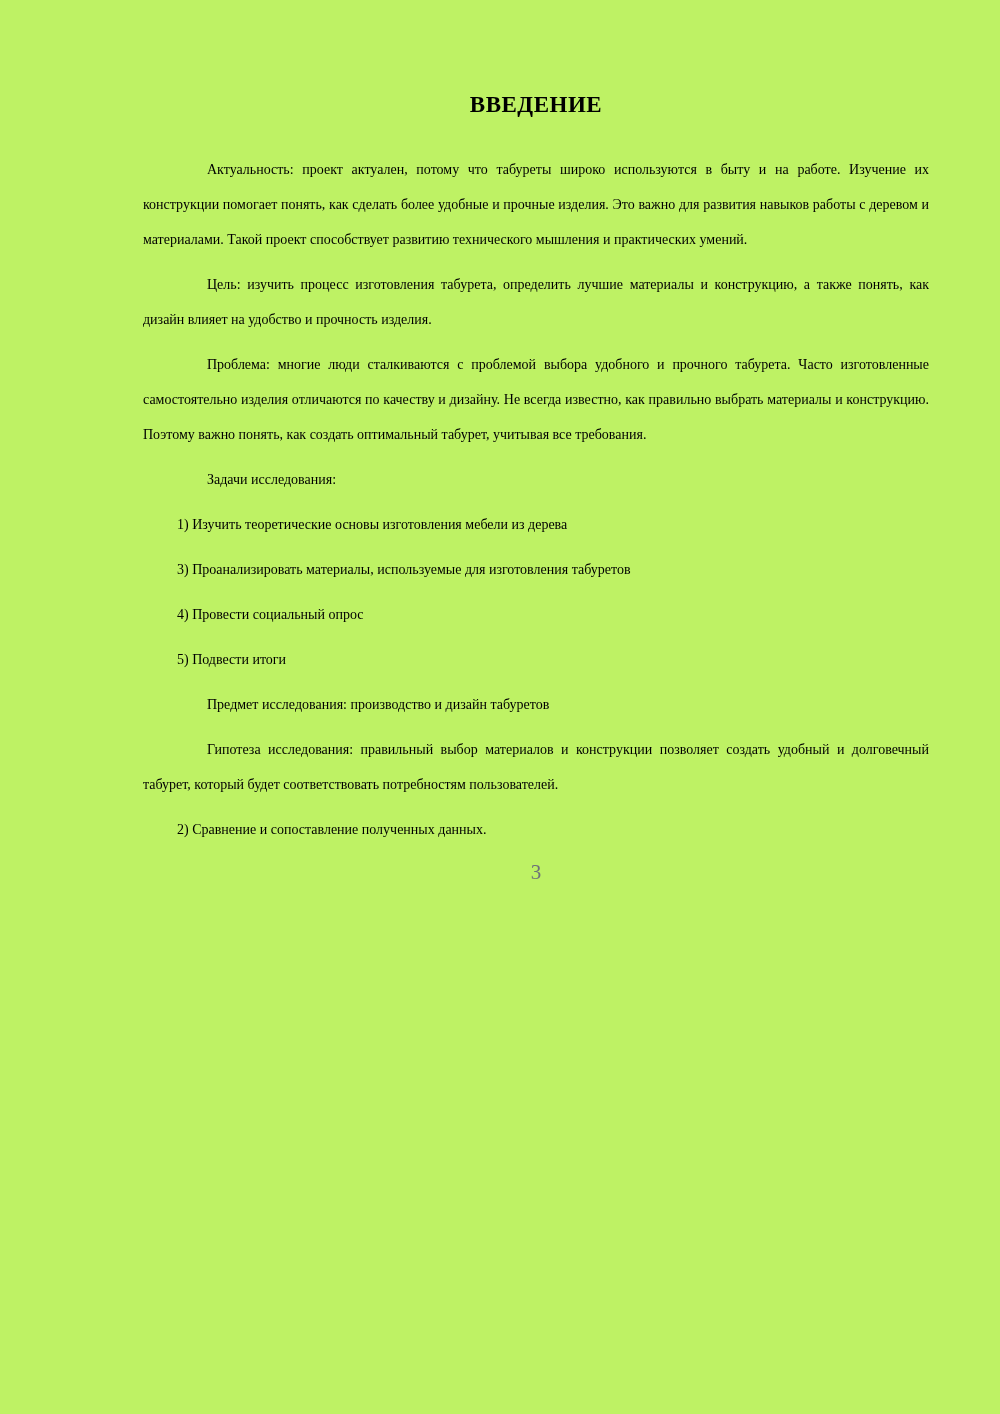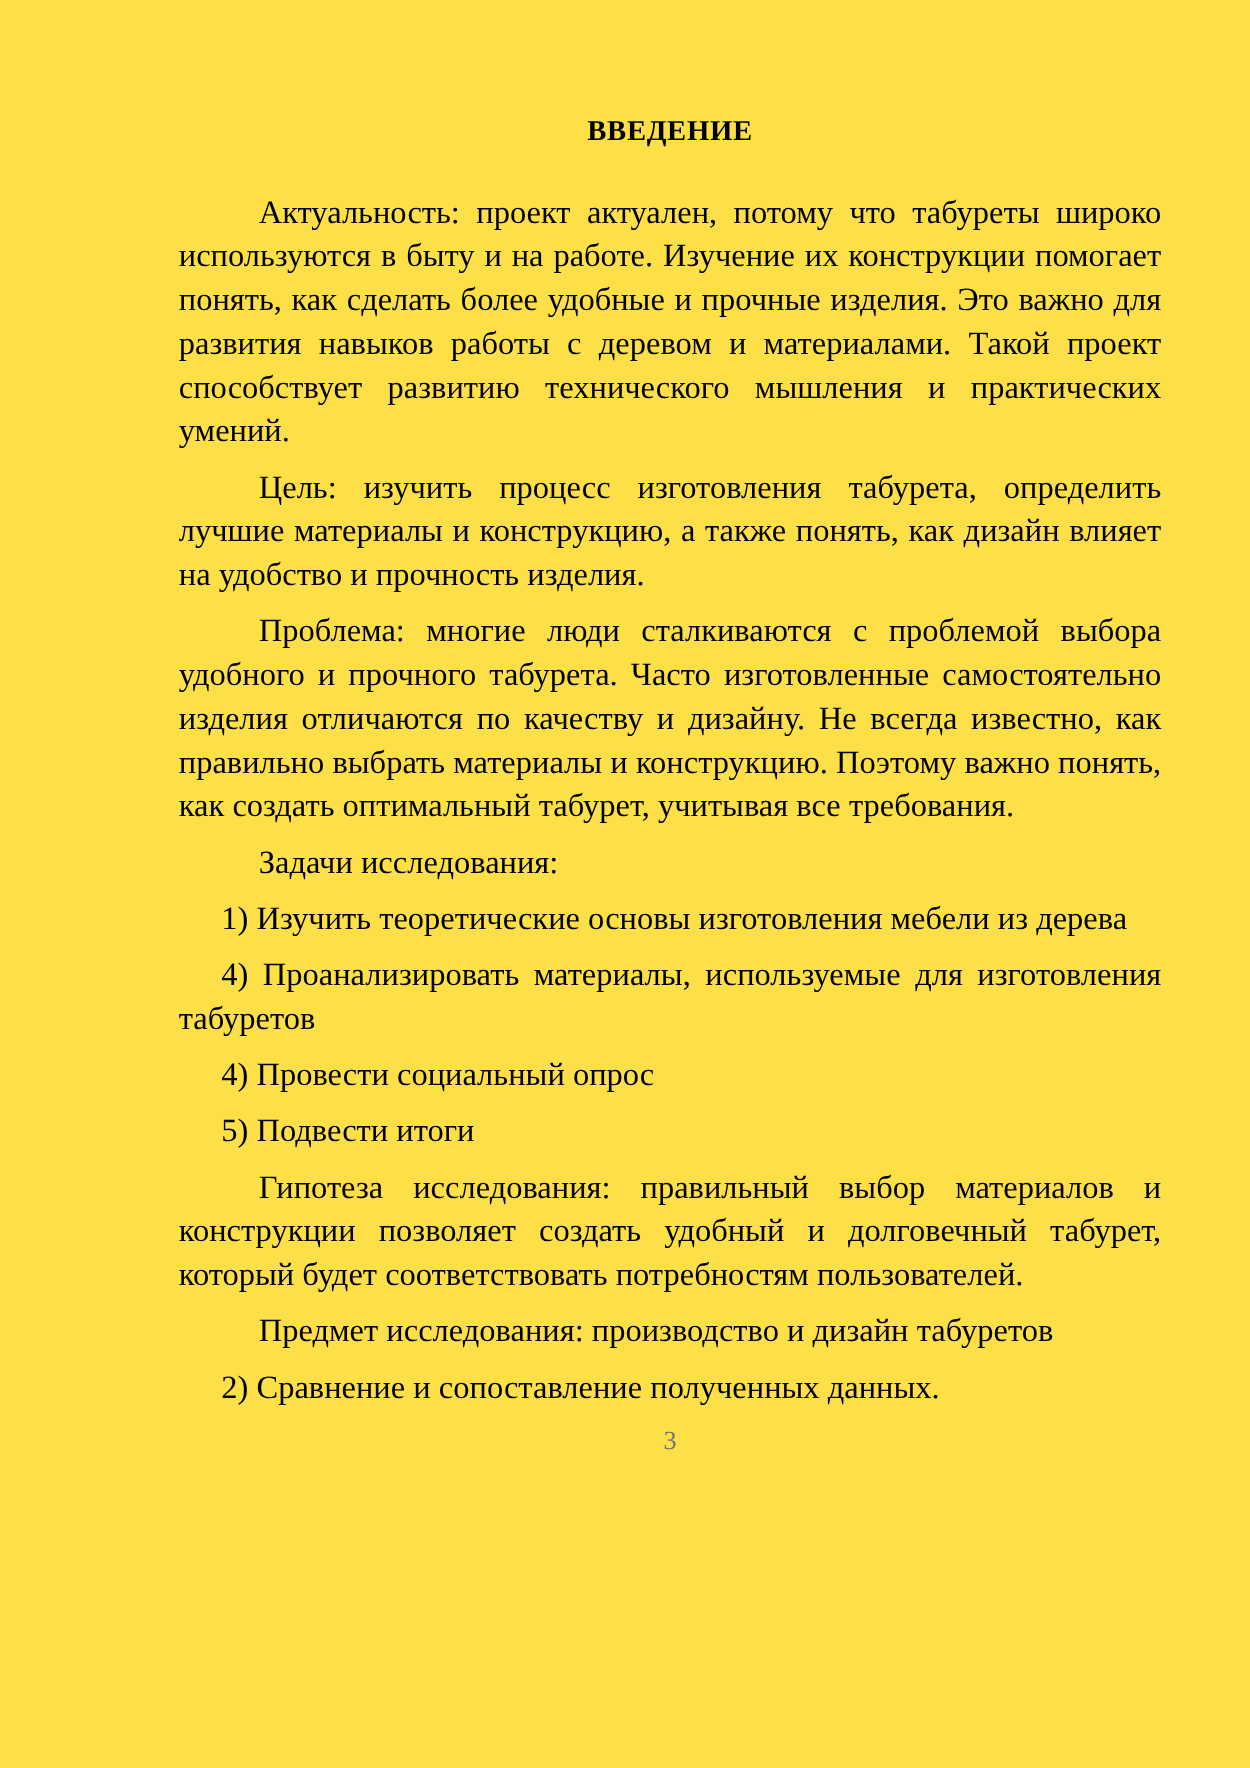--- a/index.html
+++ b/index.html
@@ -12,7 +12,7 @@
     width: 1000px;
     height: 1414px;
     margin: 0 auto;
-    background: #fde047;
+    background: #bef264;
     box-sizing: border-box;
     padding: 90px 71px 0 143px;
     font-family: "Liberation Serif", "DejaVu Serif", serif;

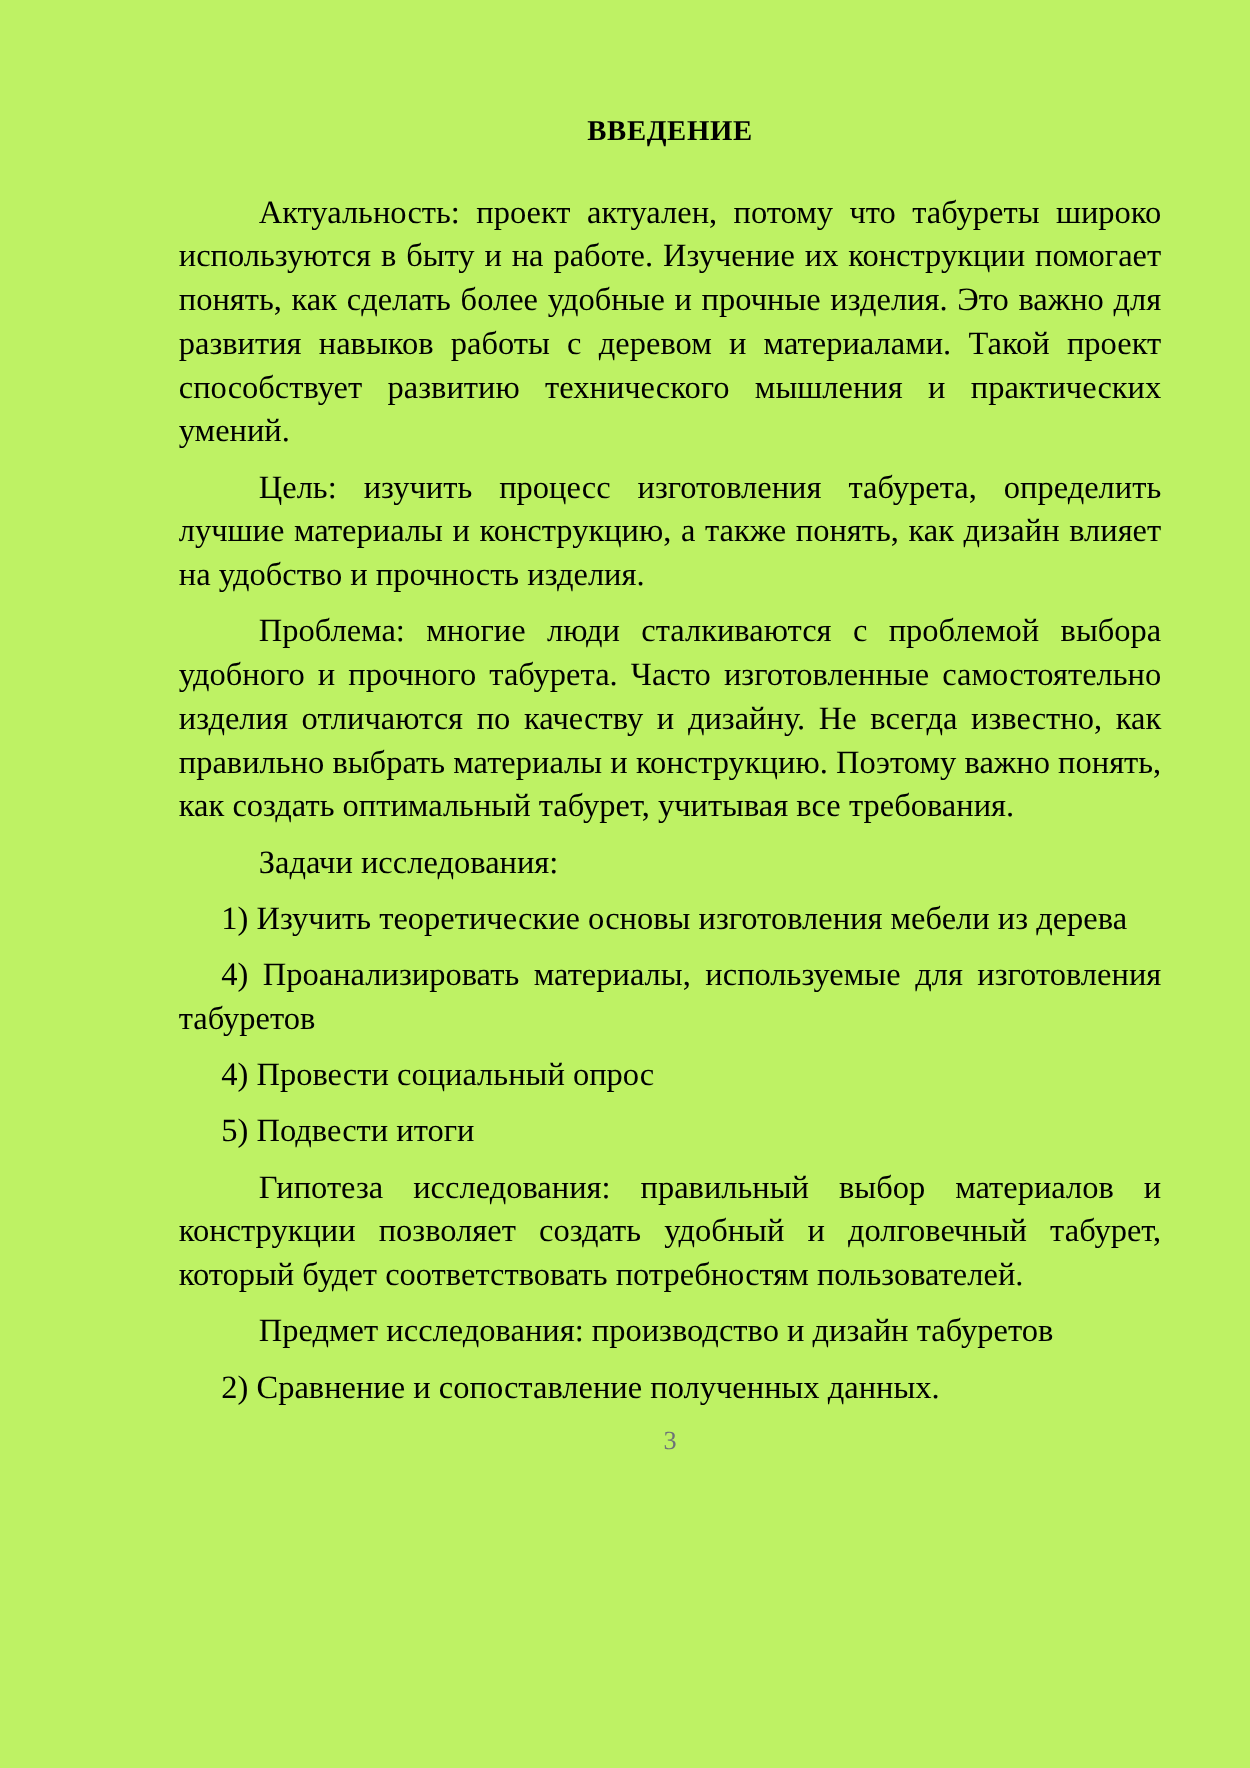--- a/index.html
+++ b/index.html
@@ -28,7 +28,7 @@
     letter-spacing: 0.5px;
   }
   .para, .item {
-    font-size: 26px;
+    font-size: 14px;
     line-height: 35px;
     margin: 0 0 10px 0;
     text-align: justify;

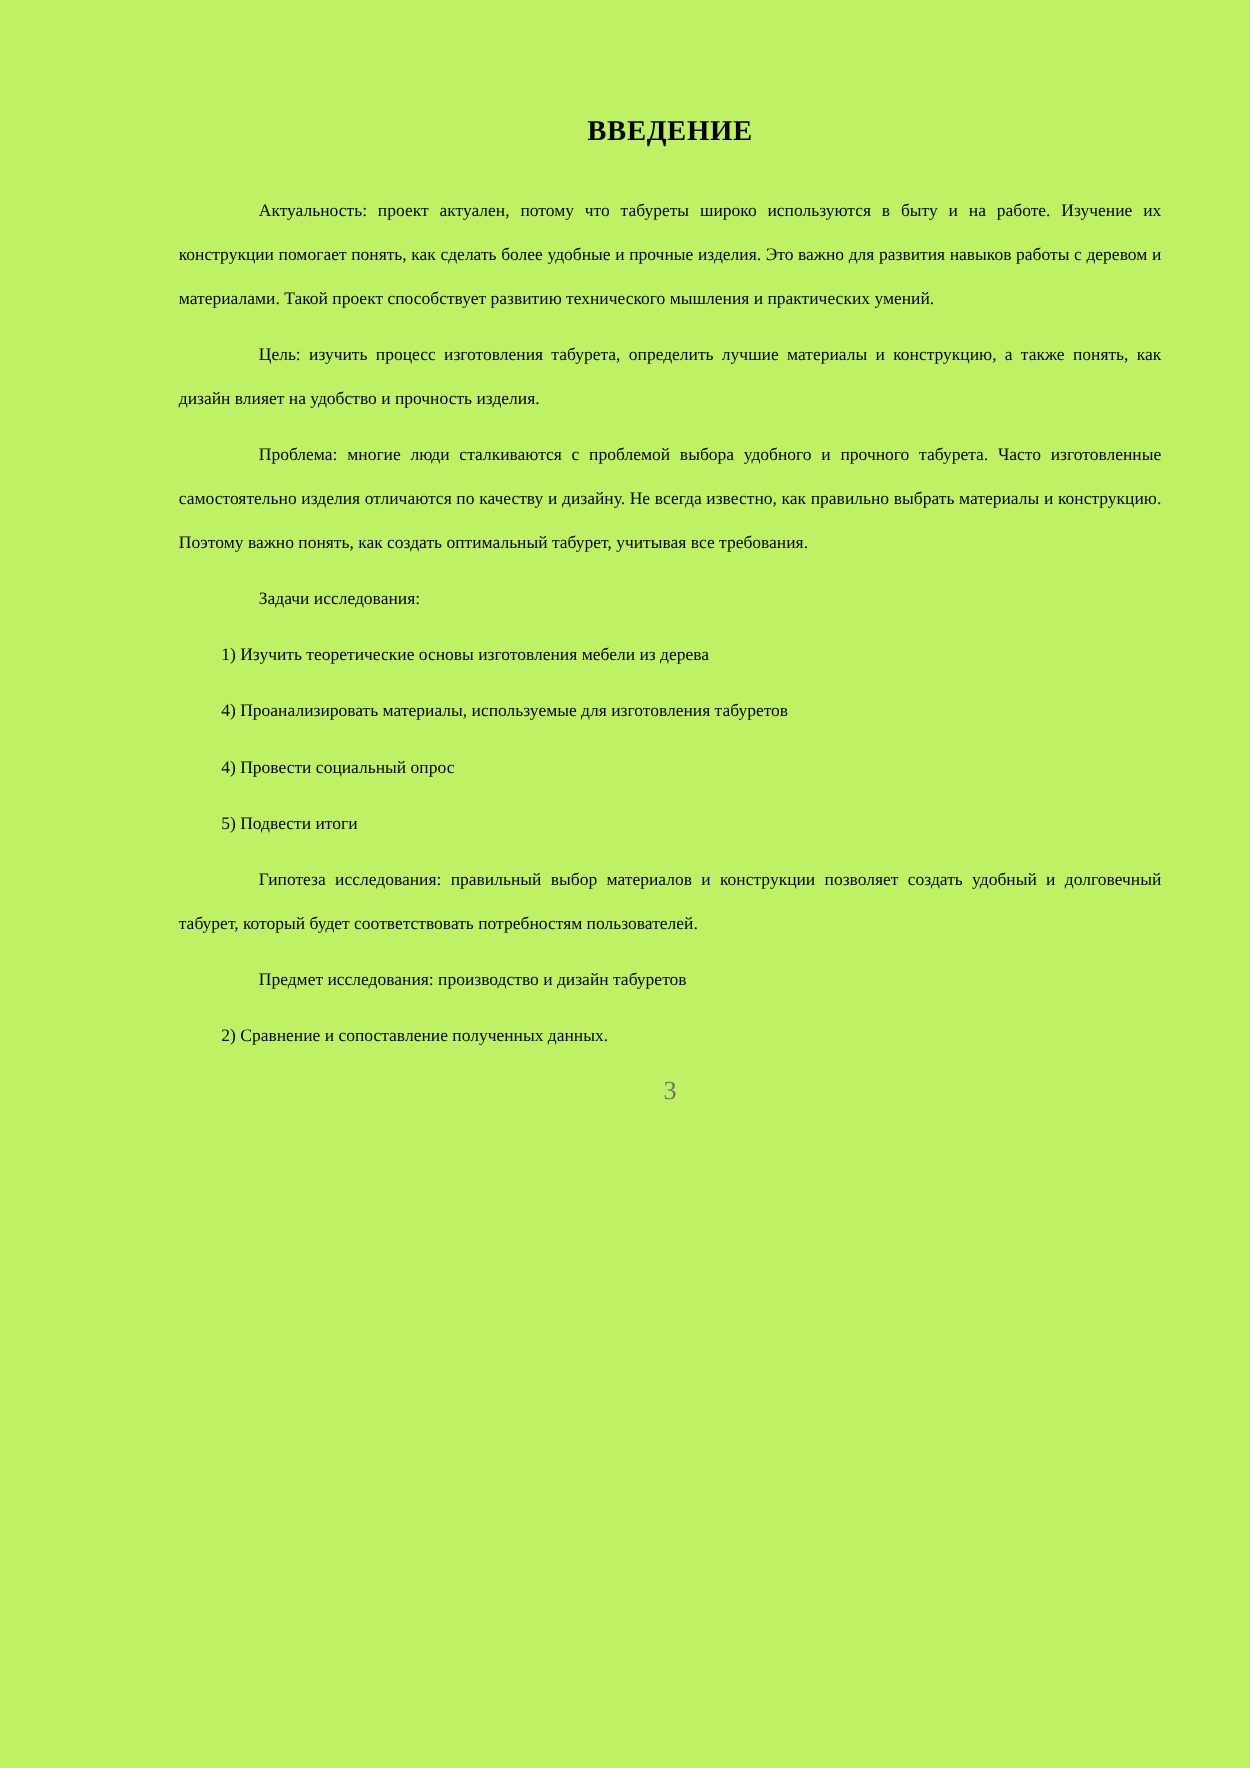--- a/index.html
+++ b/index.html
@@ -66,7 +66,7 @@
   <p class="item">1) Изучить теоретические основы изготовления мебели из дерева</p>
 
 
-  <p class="item">4) Проанализировать материалы, используемые для изготовления табуретов</p>
+  <p class="item">3) Проанализировать материалы, используемые для изготовления табуретов</p>
 
   <p class="item">4) Провести социальный опрос</p>
 

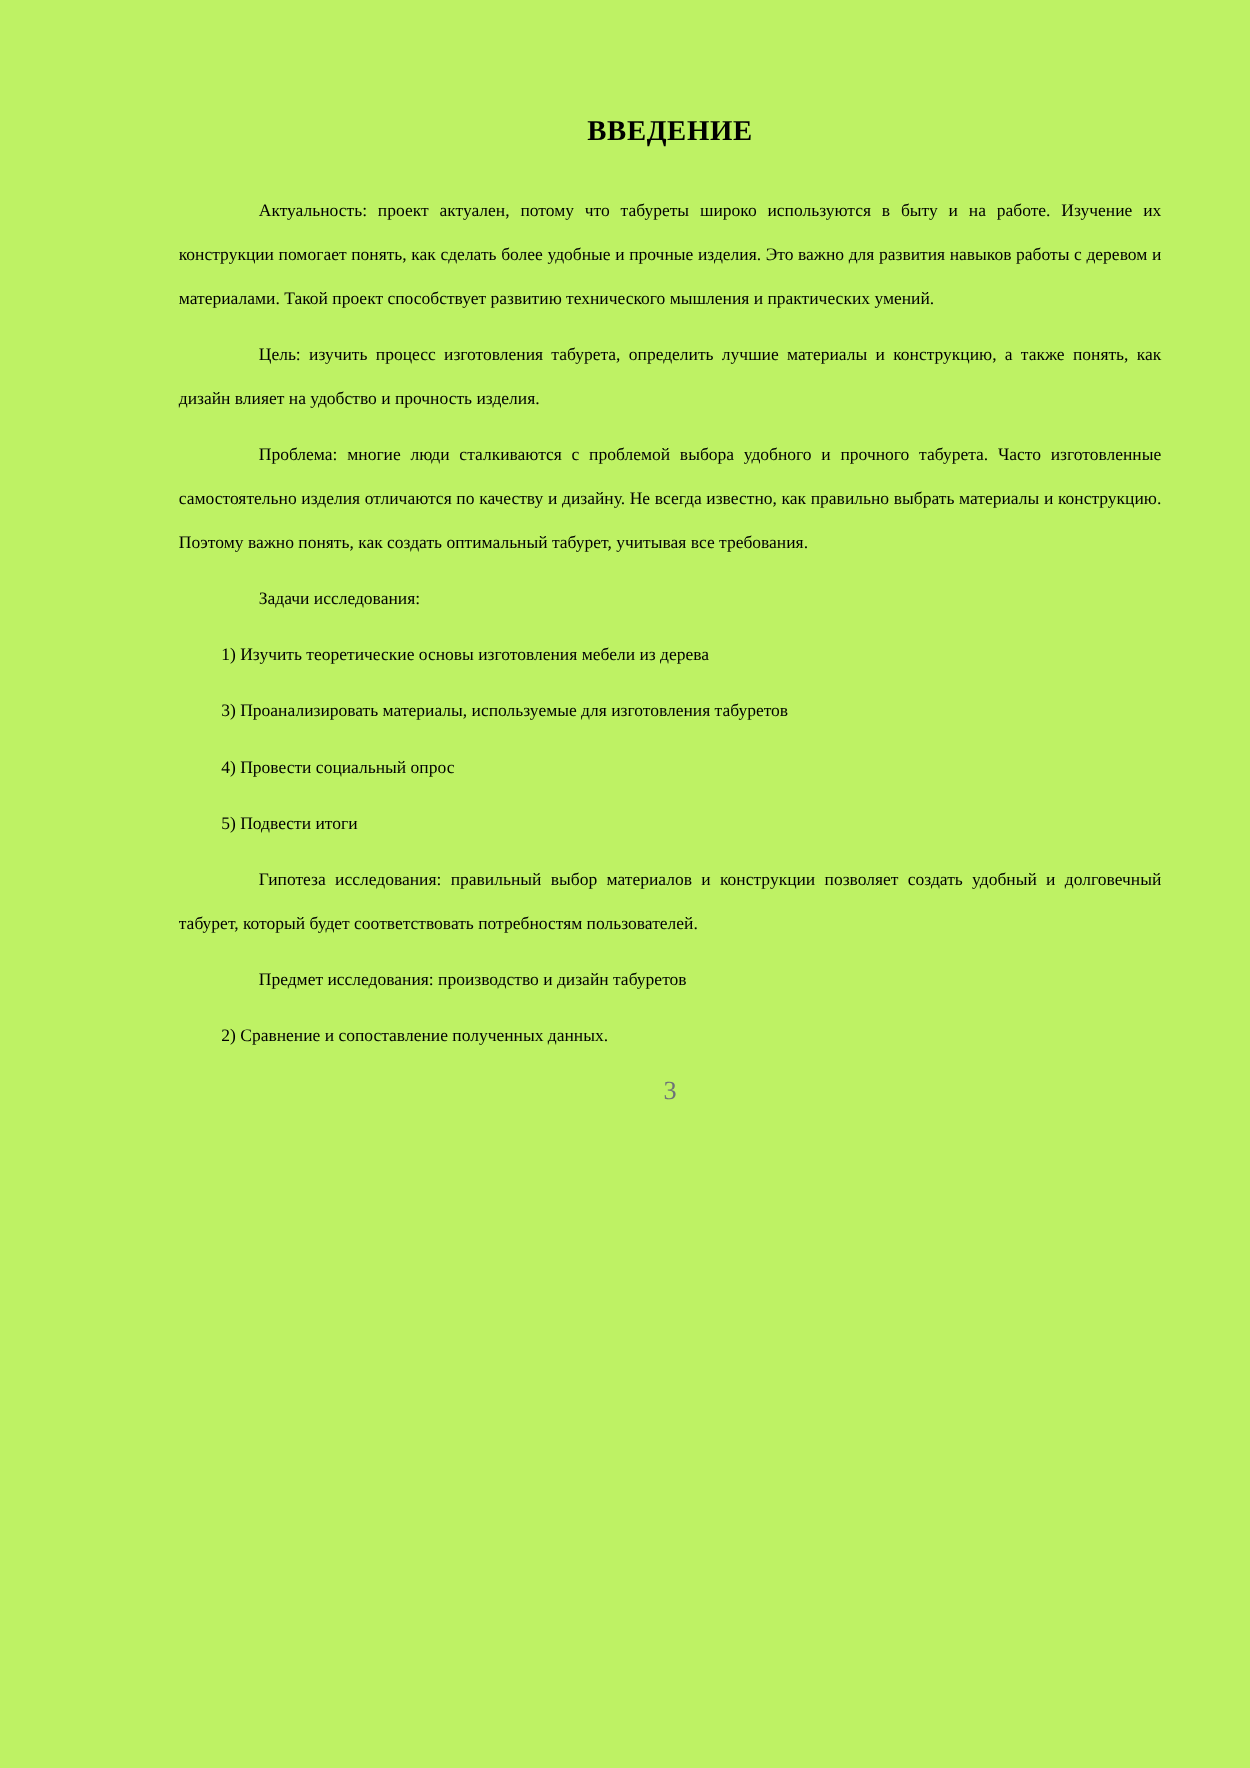--- a/index.html
+++ b/index.html
@@ -73,9 +73,9 @@
   <p class="item">5) Подвести итоги</p>
 
 
+  <p class="para">Предмет исследования: производство и дизайн табуретов</p>
+
   <p class="para">Гипотеза исследования: правильный выбор материалов и конструкции позволяет создать удобный и долговечный табурет, который будет соответствовать потребностям пользователей.</p>
-
-  <p class="para">Предмет исследования: производство и дизайн табуретов</p>
 
 
 

